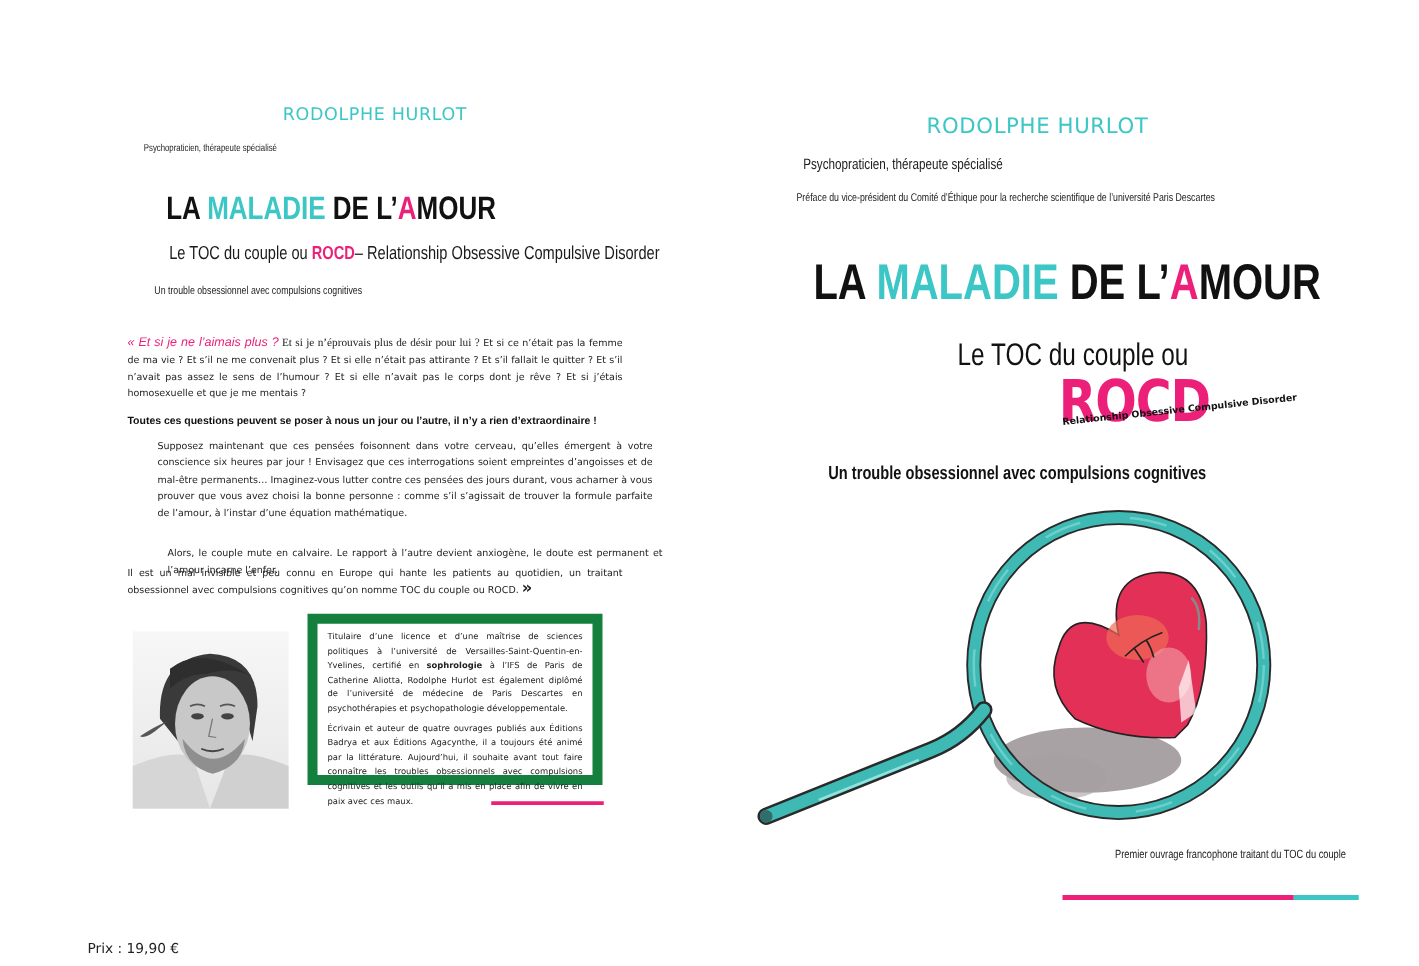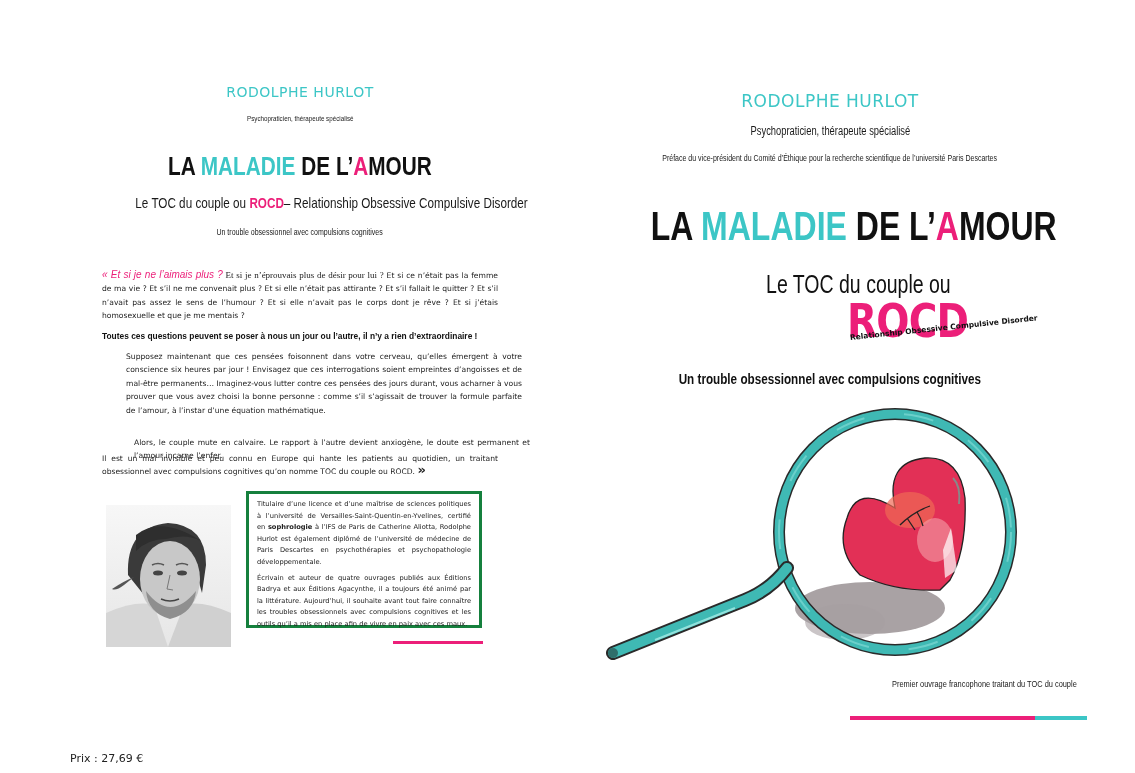--- a/index.html
+++ b/index.html
@@ -11,7 +11,7 @@
   .narrow{font-family:"Liberation Sans Narrow","Liberation Sans",sans-serif;}
   .cond{display:inline-block;transform:scaleX(0.78);transform-origin:center;white-space:nowrap;}
   .title-cond{display:inline-block;transform:scaleX(0.80);transform-origin:center;white-space:nowrap;font-weight:bold;}
-  .center{text-align:center;}
+  .center{}
   
   #back-author{left:100px;top:84px;width:400px;font-size:14px;}
   #back-profession{left:100px;top:114px;width:400px;font-size:8px;}

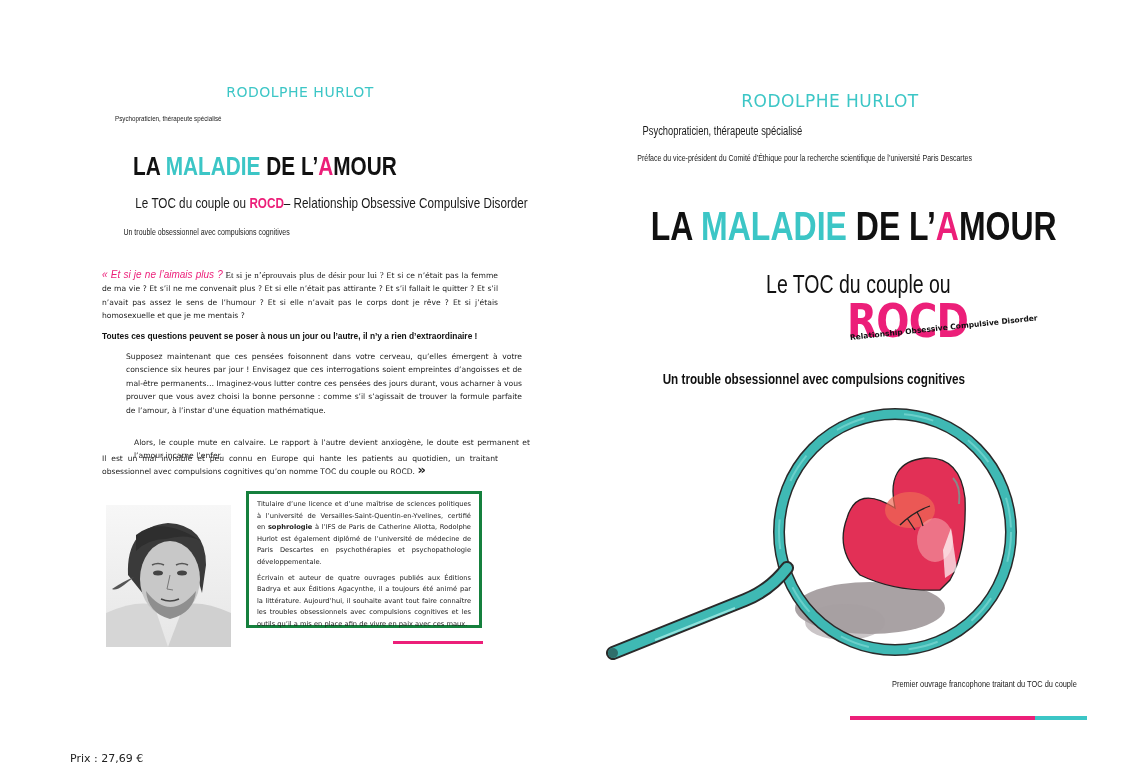--- a/index.html
+++ b/index.html
@@ -28,7 +28,7 @@
   #para3{left:102px;top:452px;width:396px;}
   .chev{font-weight:bold;font-size:13px;line-height:10px;}
   #author-photo{left:106px;top:505px;width:125px;height:142px;}
-  #bio-box{left:246px;top:491px;width:236px;height:137px;border:3px solid #15803d;padding:5px 8px 0 8px;box-sizing:border-box;}
+  #bio-box{left:246px;top:491px;width:236px;height:137px;border:8px solid #15803d;padding:5px 8px 0 8px;box-sizing:border-box;}
   #bio-box .bt{font-family:"DejaVu Sans",sans-serif;font-size:6.7px;line-height:11.6px;text-align:justify;color:#222;}
   #back-bar{left:393px;top:641px;width:90px;height:3px;background:#ec1f79;}
   #price{left:70px;top:752px;font-family:"DejaVu Sans",sans-serif;font-size:11px;color:#222;}

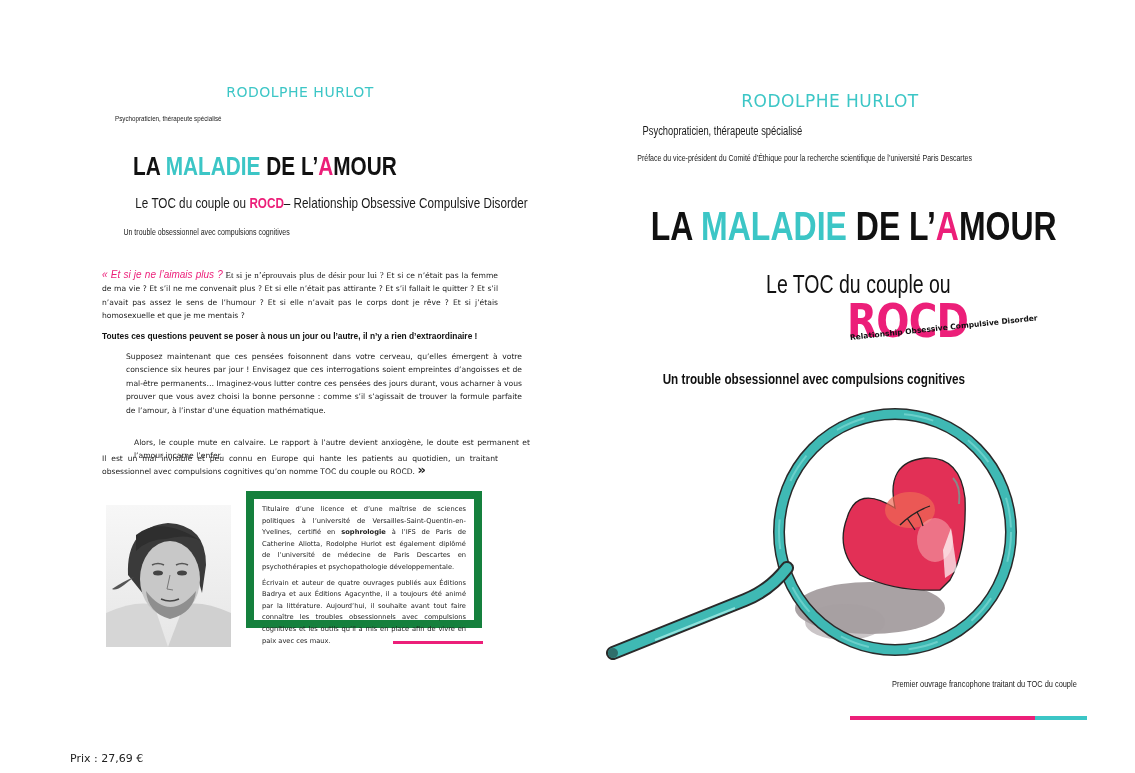--- a/index.html
+++ b/index.html
@@ -113,7 +113,7 @@
 
 <div class="abs" id="back-bar"></div>
 
-<div class="abs" id="price">Prix : 27,69 €</div>
+<div class="abs" id="price">Prix : 19,90 €</div>
 
 <div class="abs author teal" id="front-author">RODOLPHE HURLOT</div>
 <div class="abs center" id="front-profession"><span class="cond">Psychopraticien, thérapeute spécialisé</span></div>

